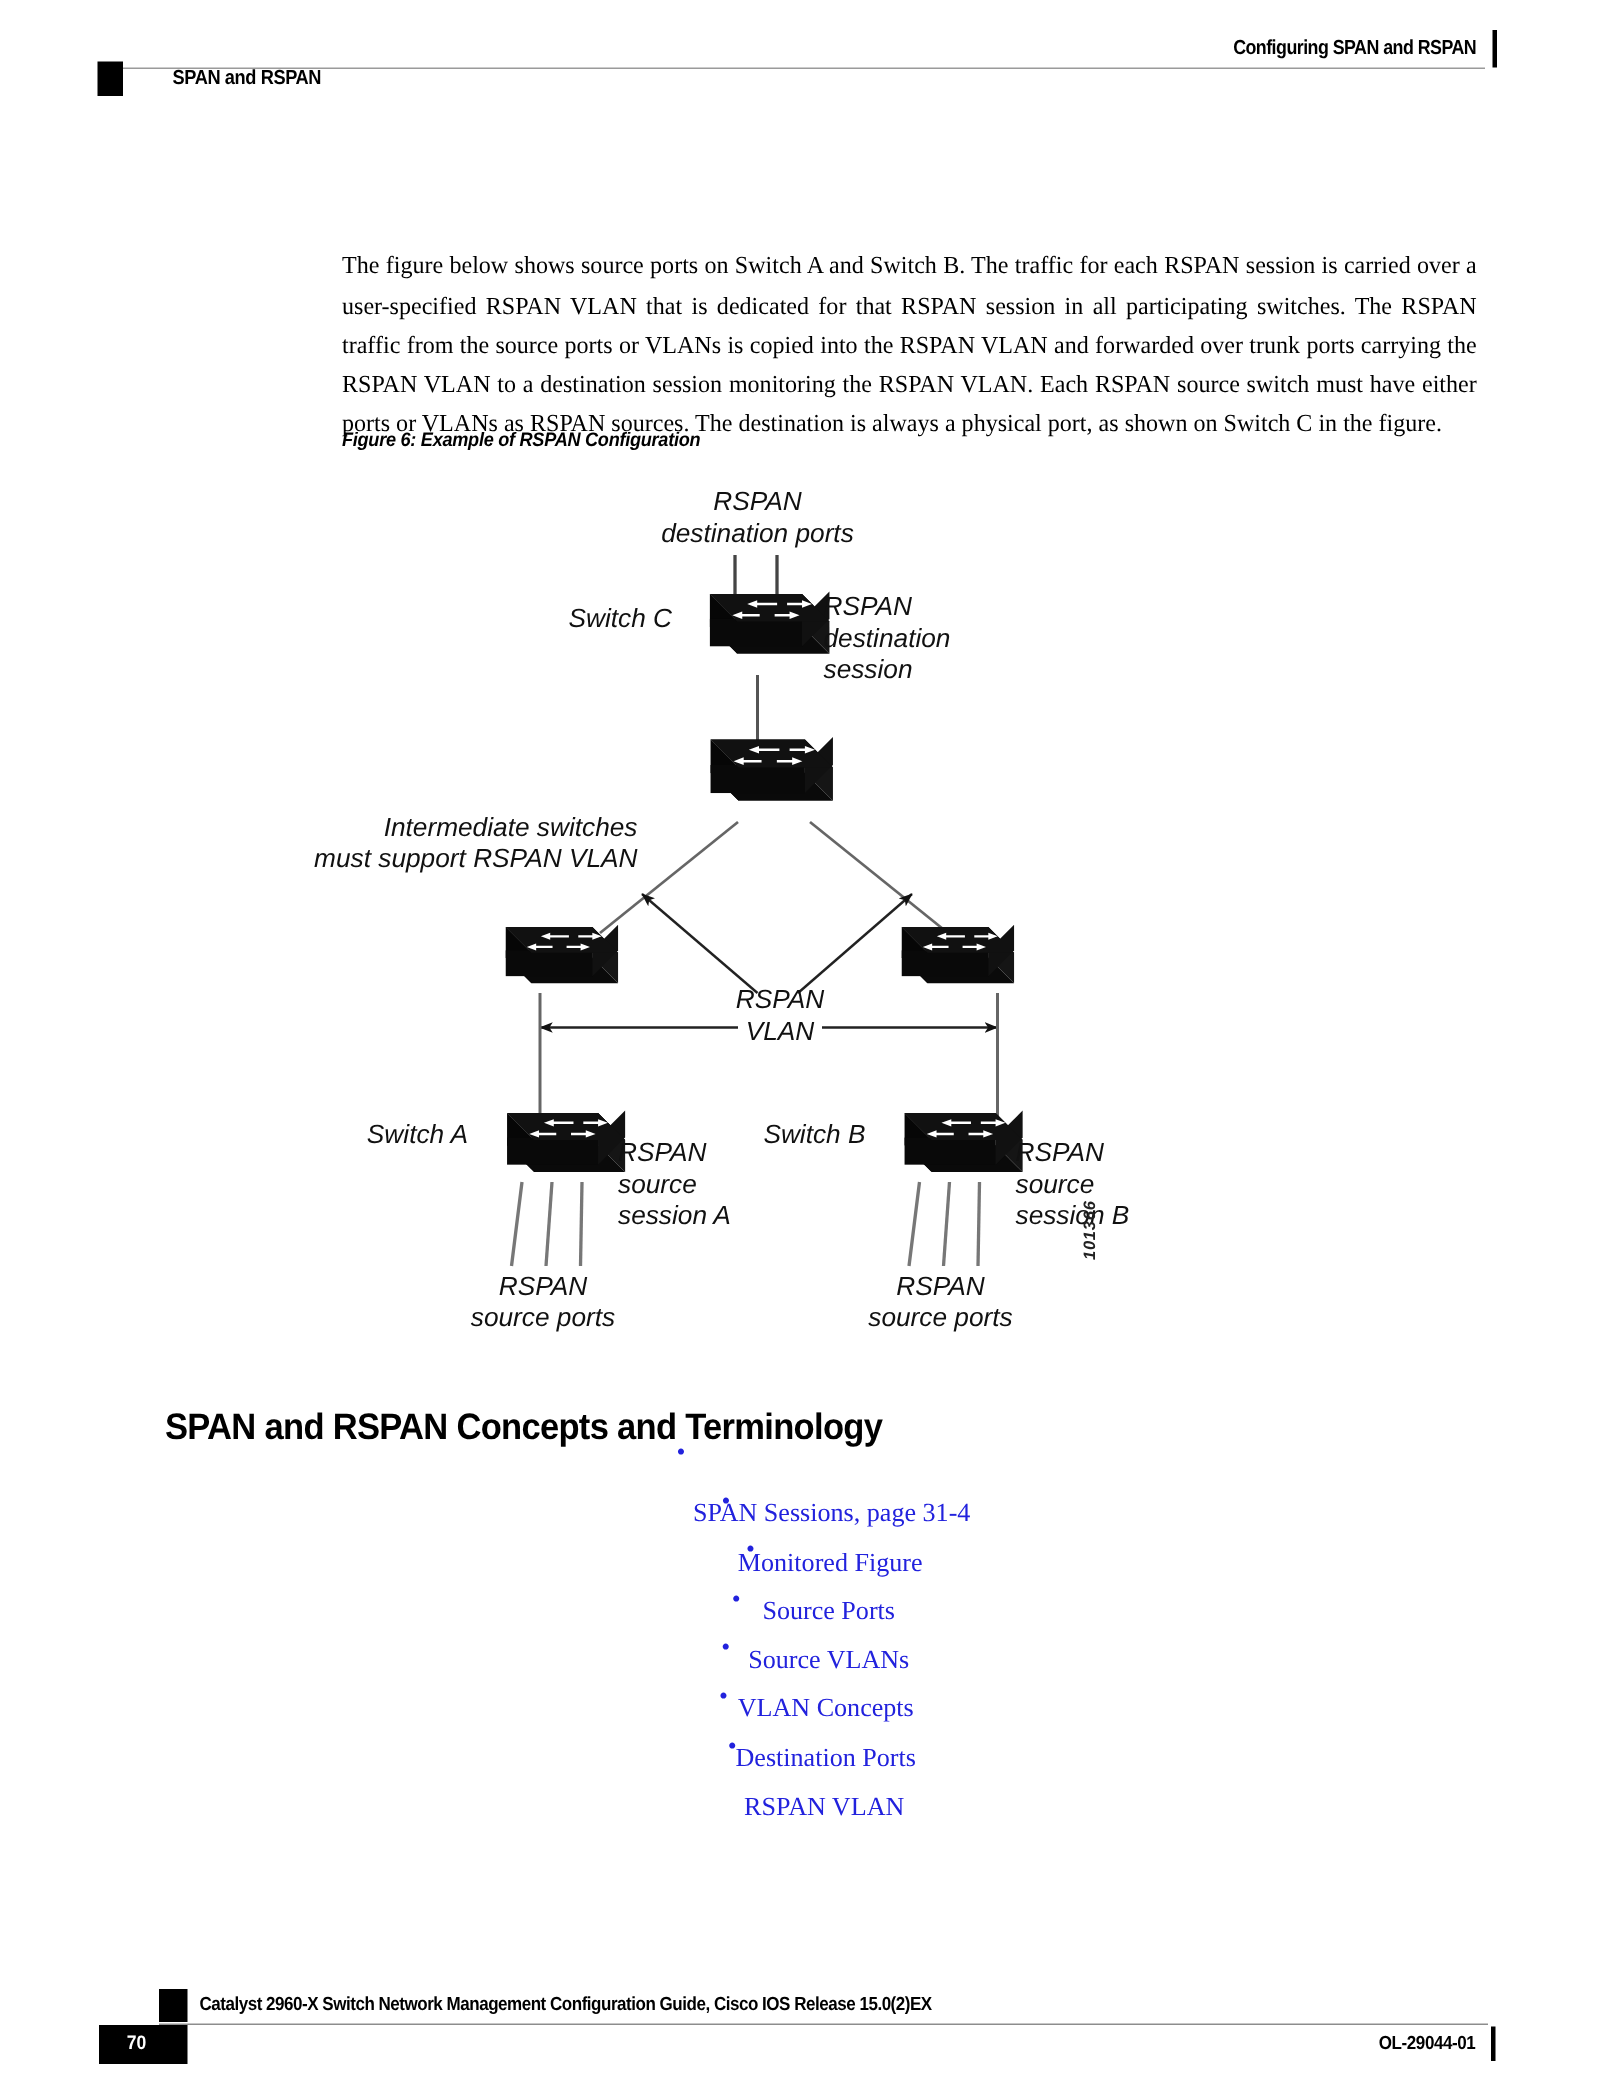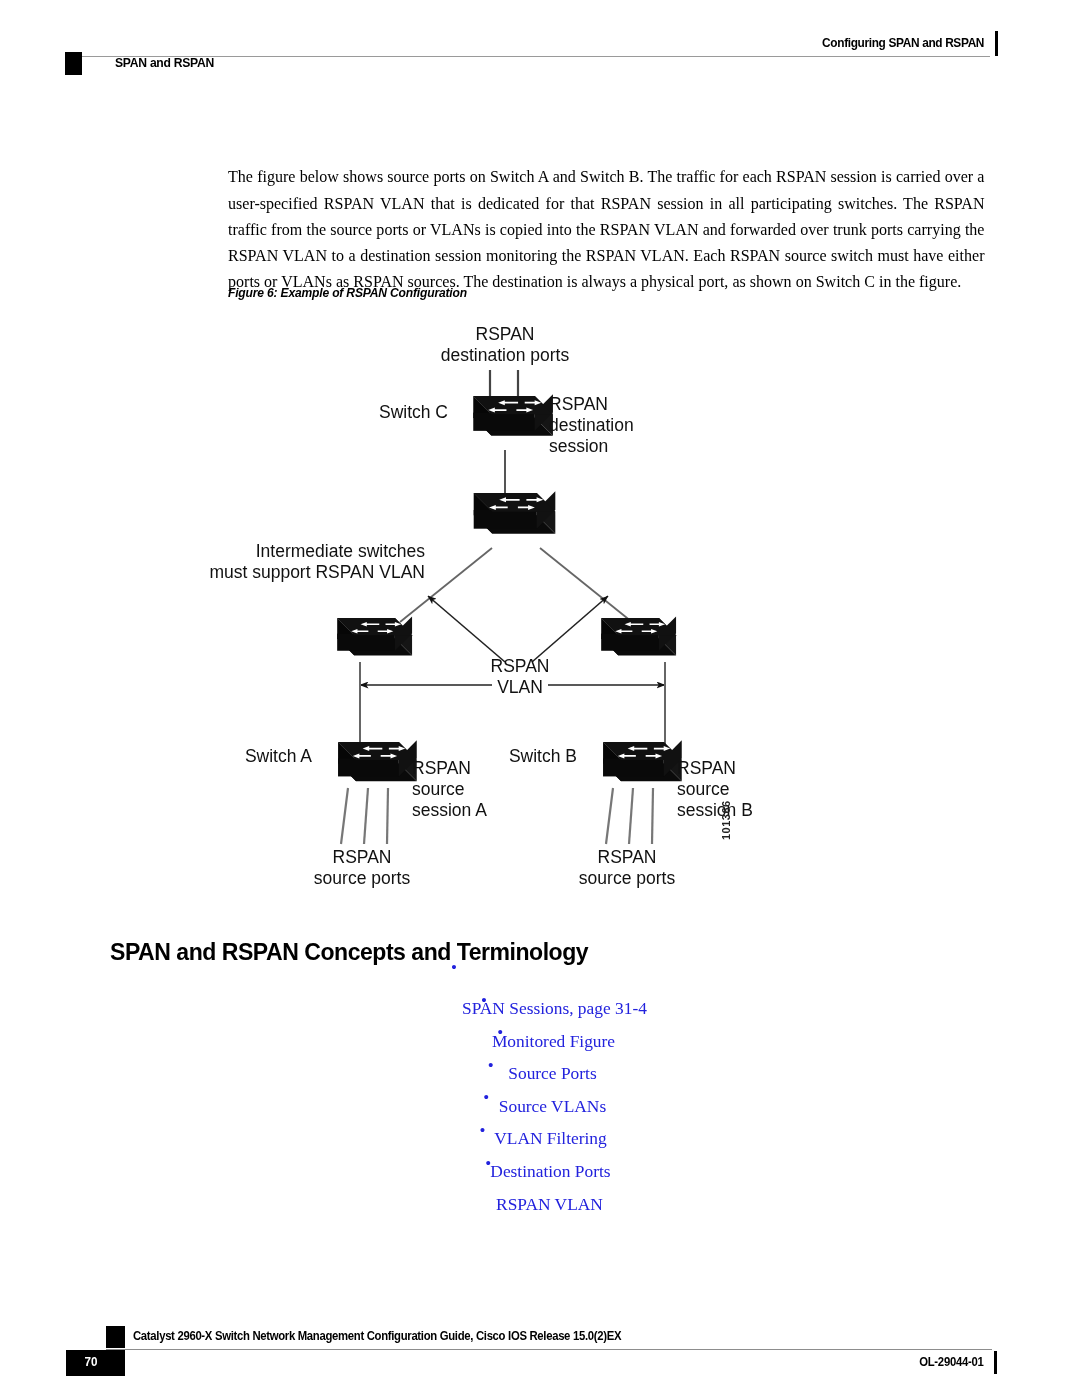--- a/index.html
+++ b/index.html
@@ -19,7 +19,7 @@
   
   .page-header {
     position: absolute;
-    left: 0; top: 11px;
+    left: 0; top: 0;
     width: 1080px;
     height: 80px;
   }

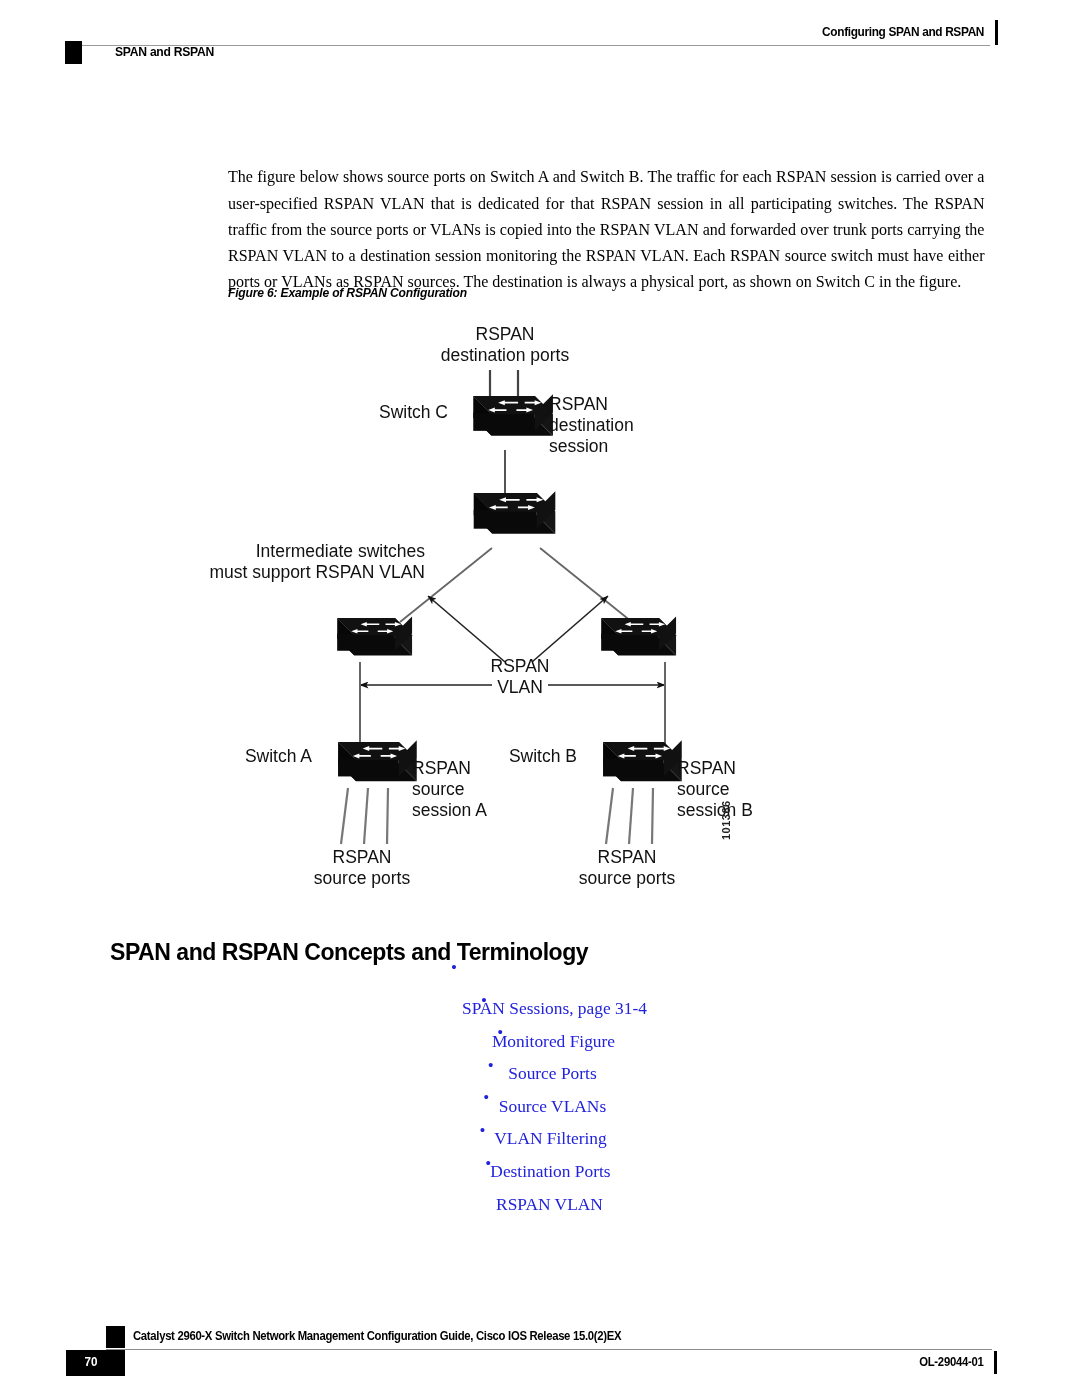--- a/index.html
+++ b/index.html
@@ -107,6 +107,7 @@
     top: 310px;
     width: 1080px;
     height: 590px;
+    font-style: italic;
   }
   .figure-area svg { display: block; }
 

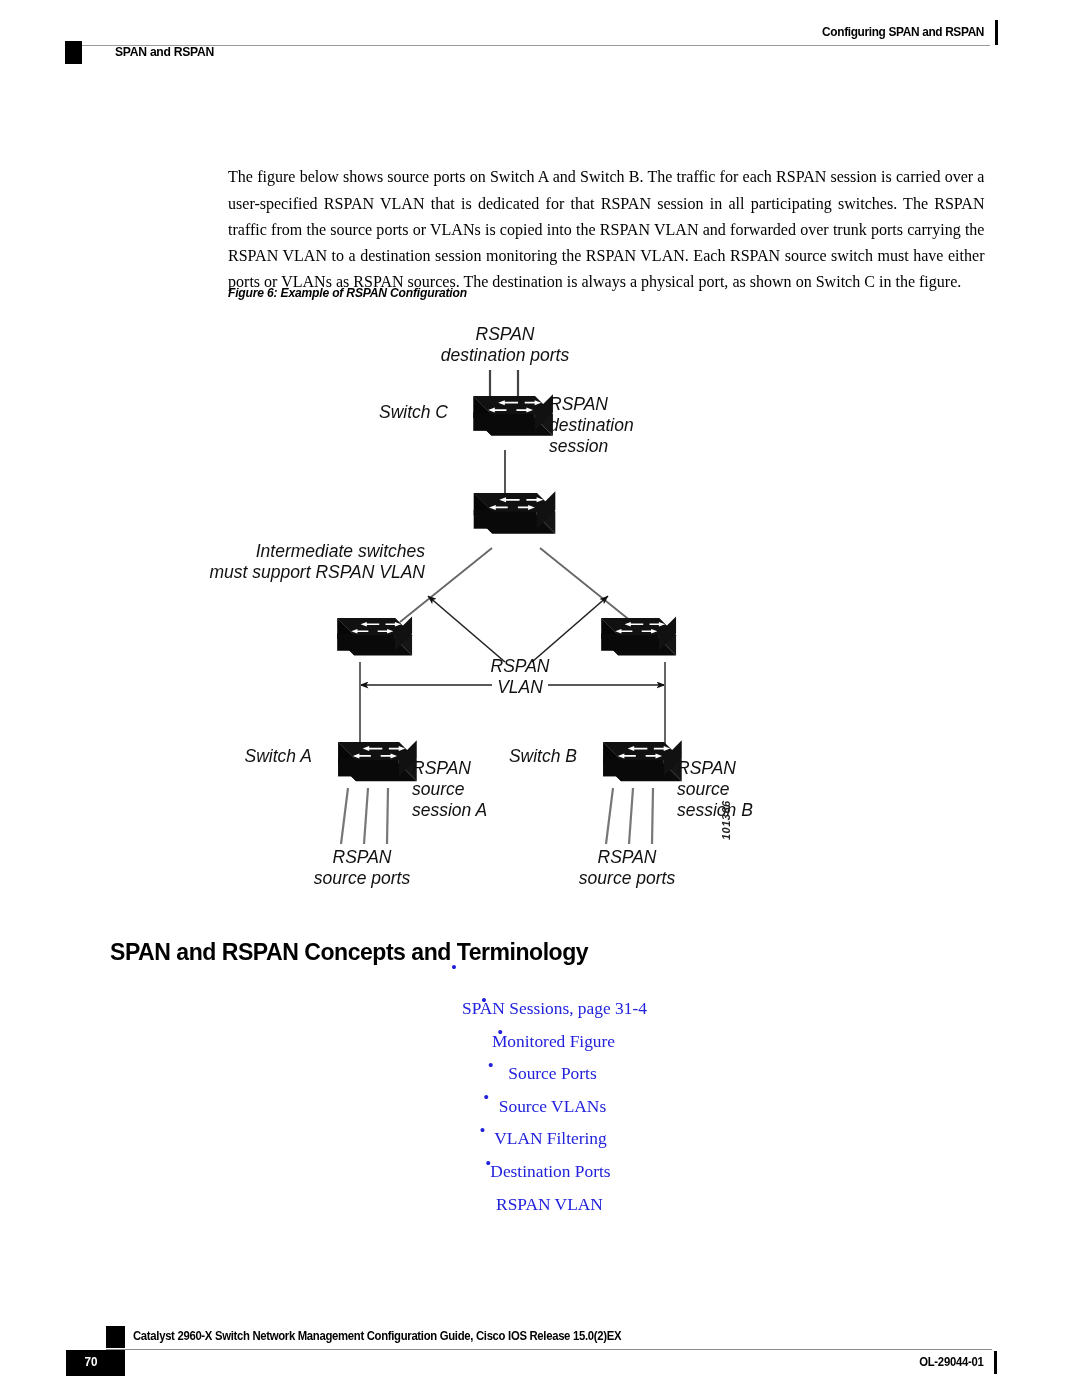--- a/index.html
+++ b/index.html
@@ -401,7 +401,7 @@
   </div>
   <div class="link-row lr4">
     <span class="bullet">•</span>
-    <a class="xref" href="#">VLAN Filtering</a>
+    <a class="xref" href="#">VLAN Concepts</a>
   </div>
   <div class="link-row lr5">
     <span class="bullet">•</span>

